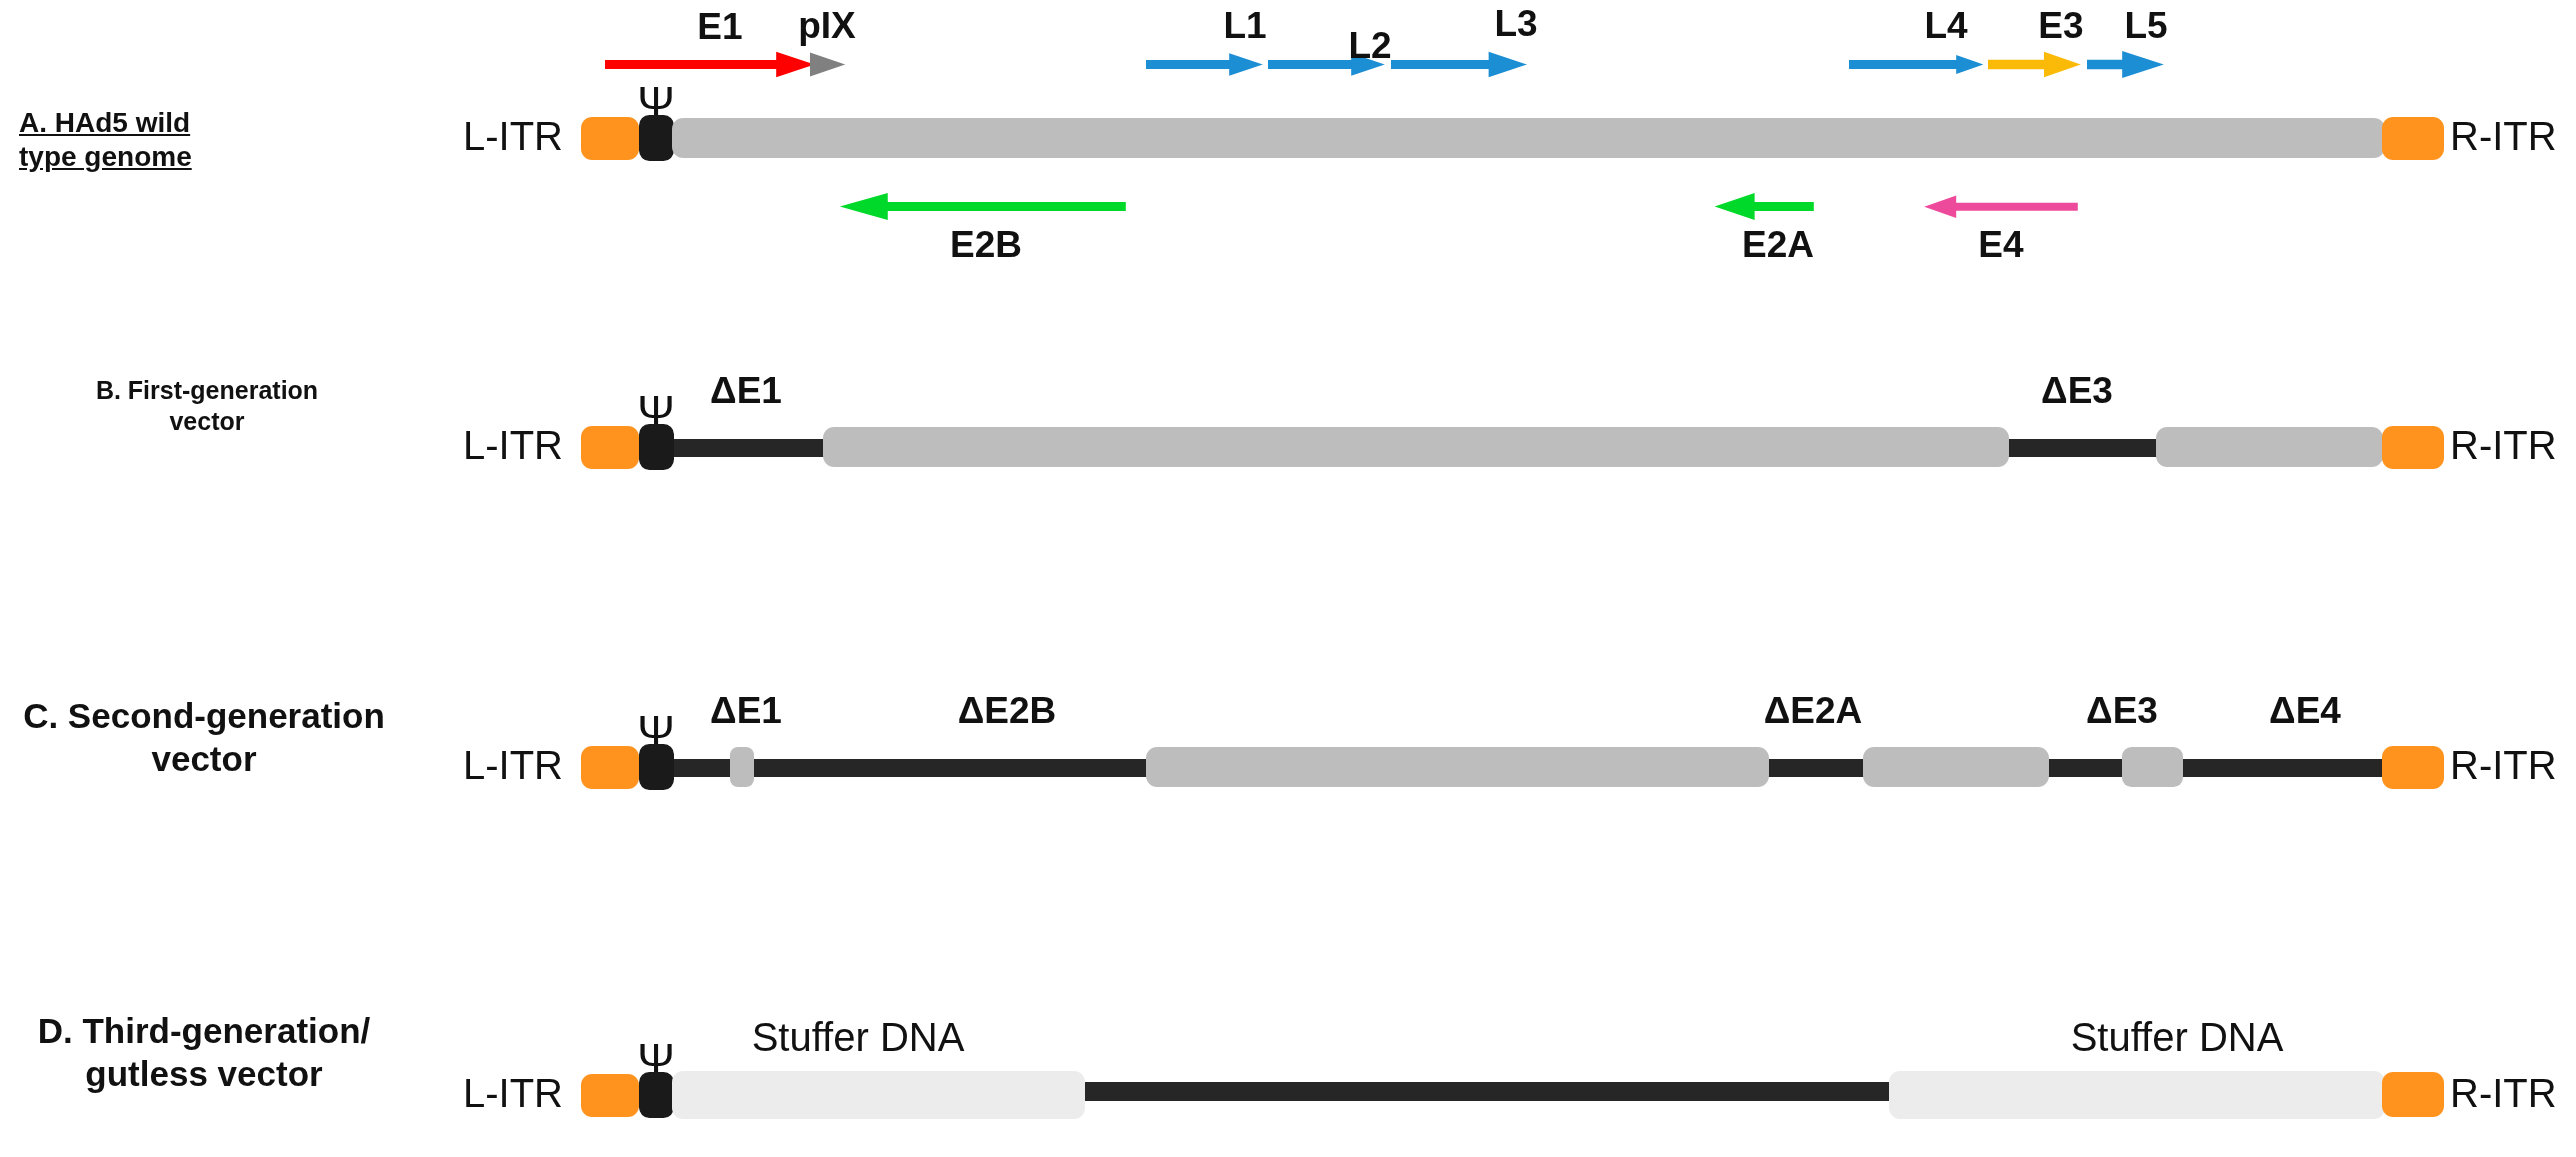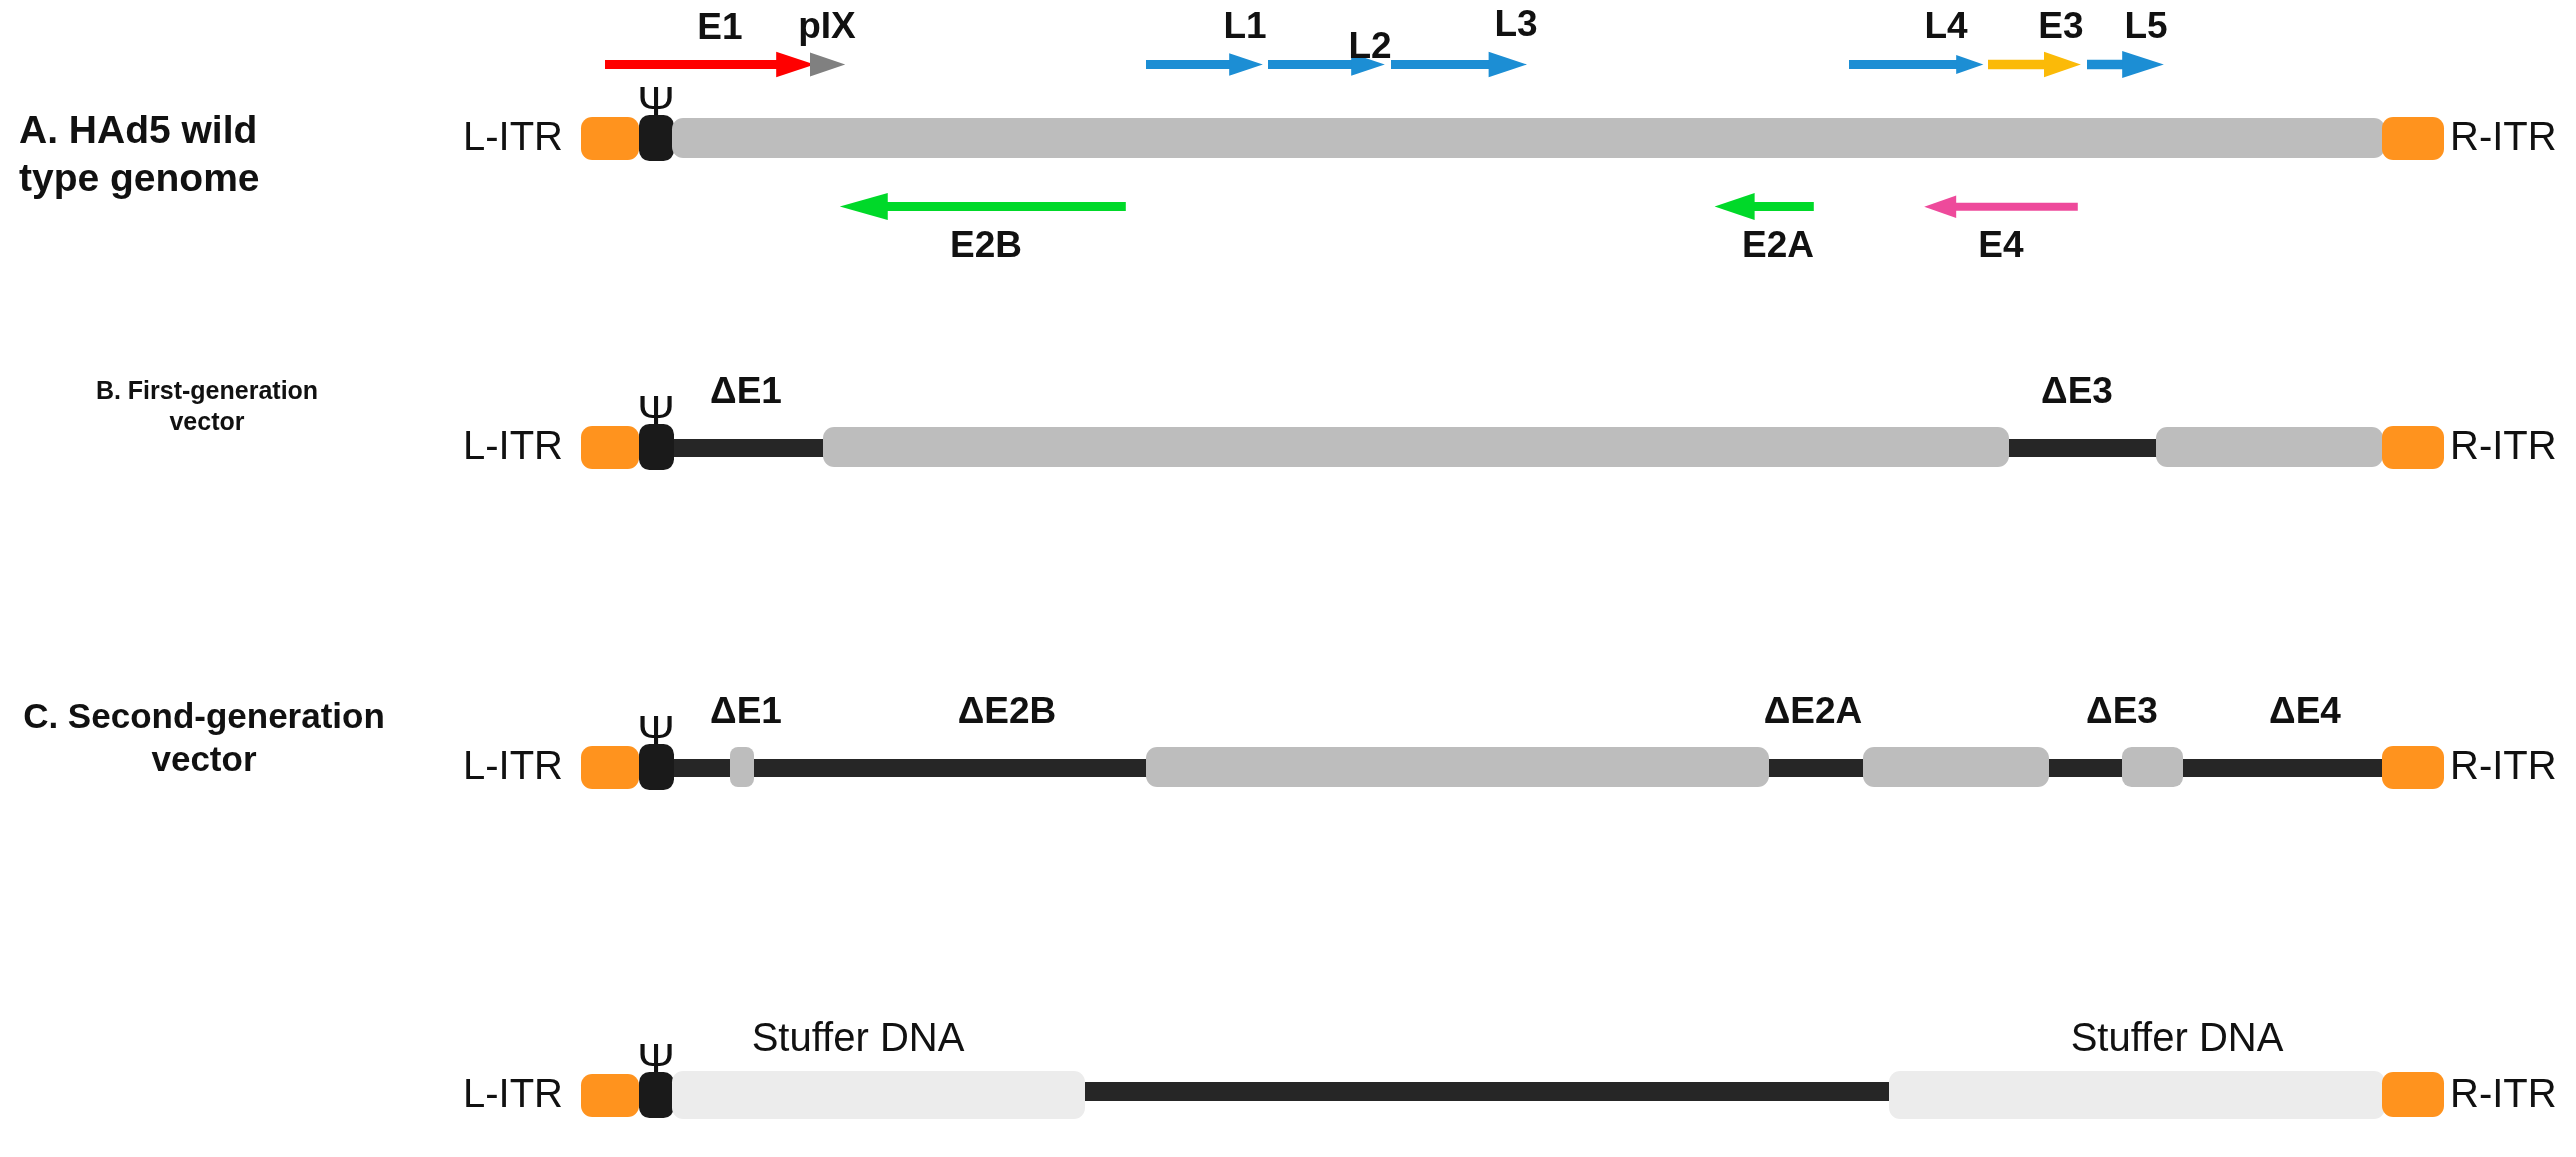--- a/index.html
+++ b/index.html
@@ -27,7 +27,7 @@
 
 <div id="stage">
 
-  <div class="rowlabel" style="left:19px;top:106px;width:376px;font-size:39px;">A. HAd5 wild
+  <div class="rowlabel" style="left:19px;top:106px;width:376px;font-size:28px;text-decoration:underline;">A. HAd5 wild
 type genome</div>
 
   <div class="arrowwrap" style="left:605px;top:50px;">

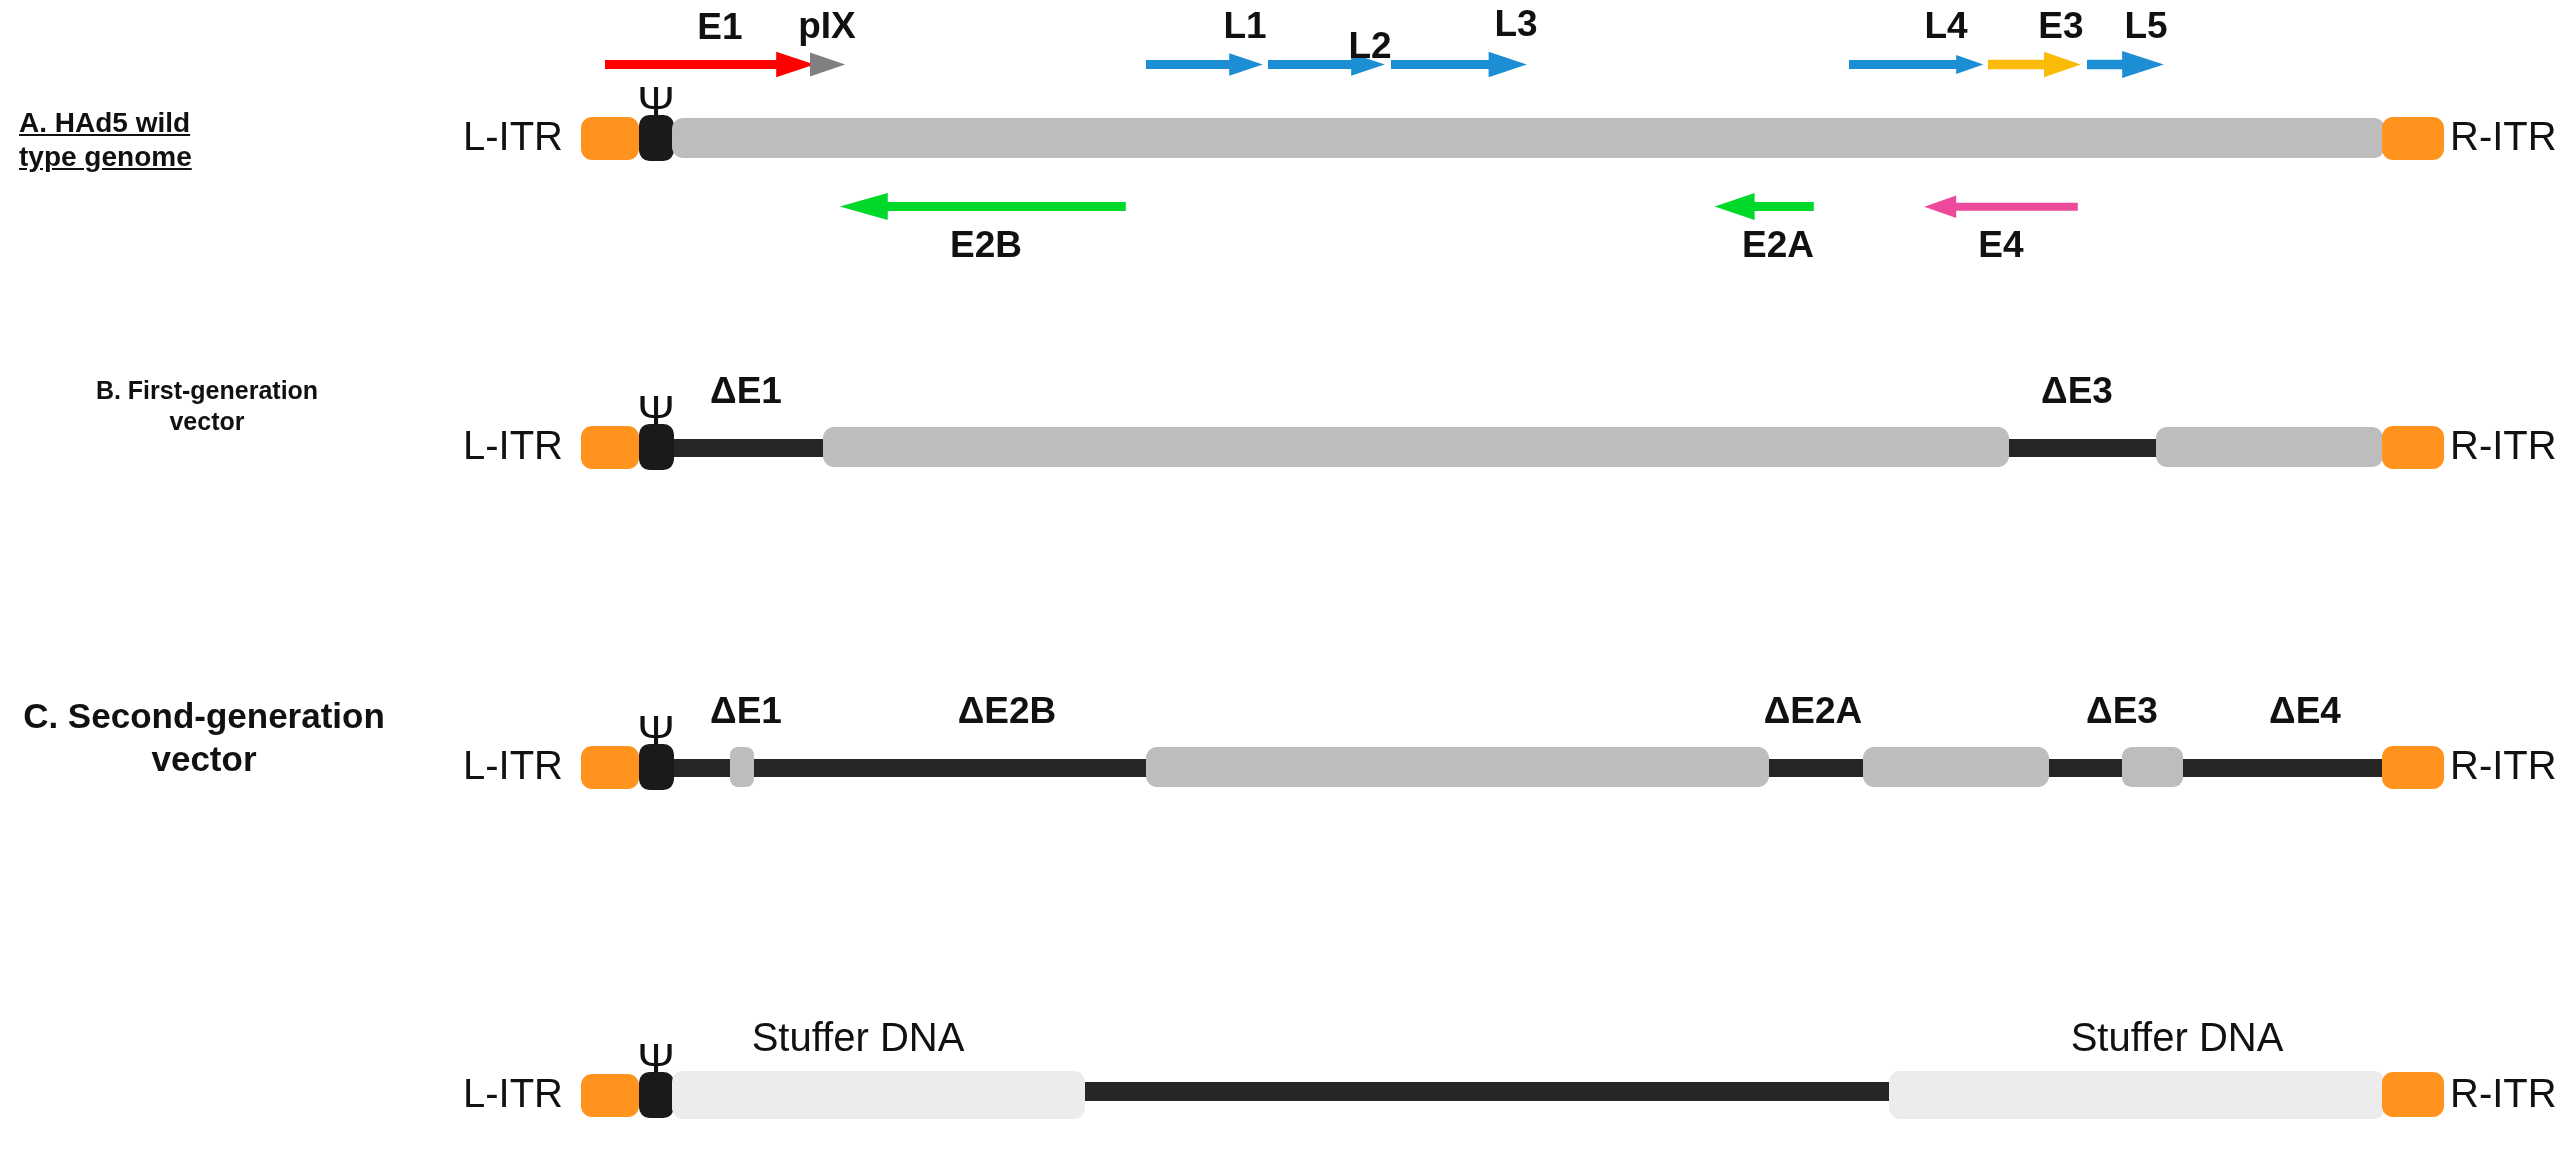--- a/index.html
+++ b/index.html
@@ -165,6 +165,8 @@
   <div class="seg orange" style="left:2382px;top:746px;width:62px;height:43px;"></div>
   <div class="itrlabel" style="left:2450px;top:743px;font-size:40px;">R-ITR</div>
 
+  <div class="rowlabel" style="left:8px;top:1010px;width:392px;font-size:35px;text-align:center;">D. Third-generation/
+gutless vector</div>
 
   <div class="stuffer" style="left:858px;top:1015px;font-size:40px;transform:translateX(-50%);">Stuffer DNA</div>
   <div class="stuffer" style="left:2177px;top:1015px;font-size:40px;transform:translateX(-50%);">Stuffer DNA</div>

